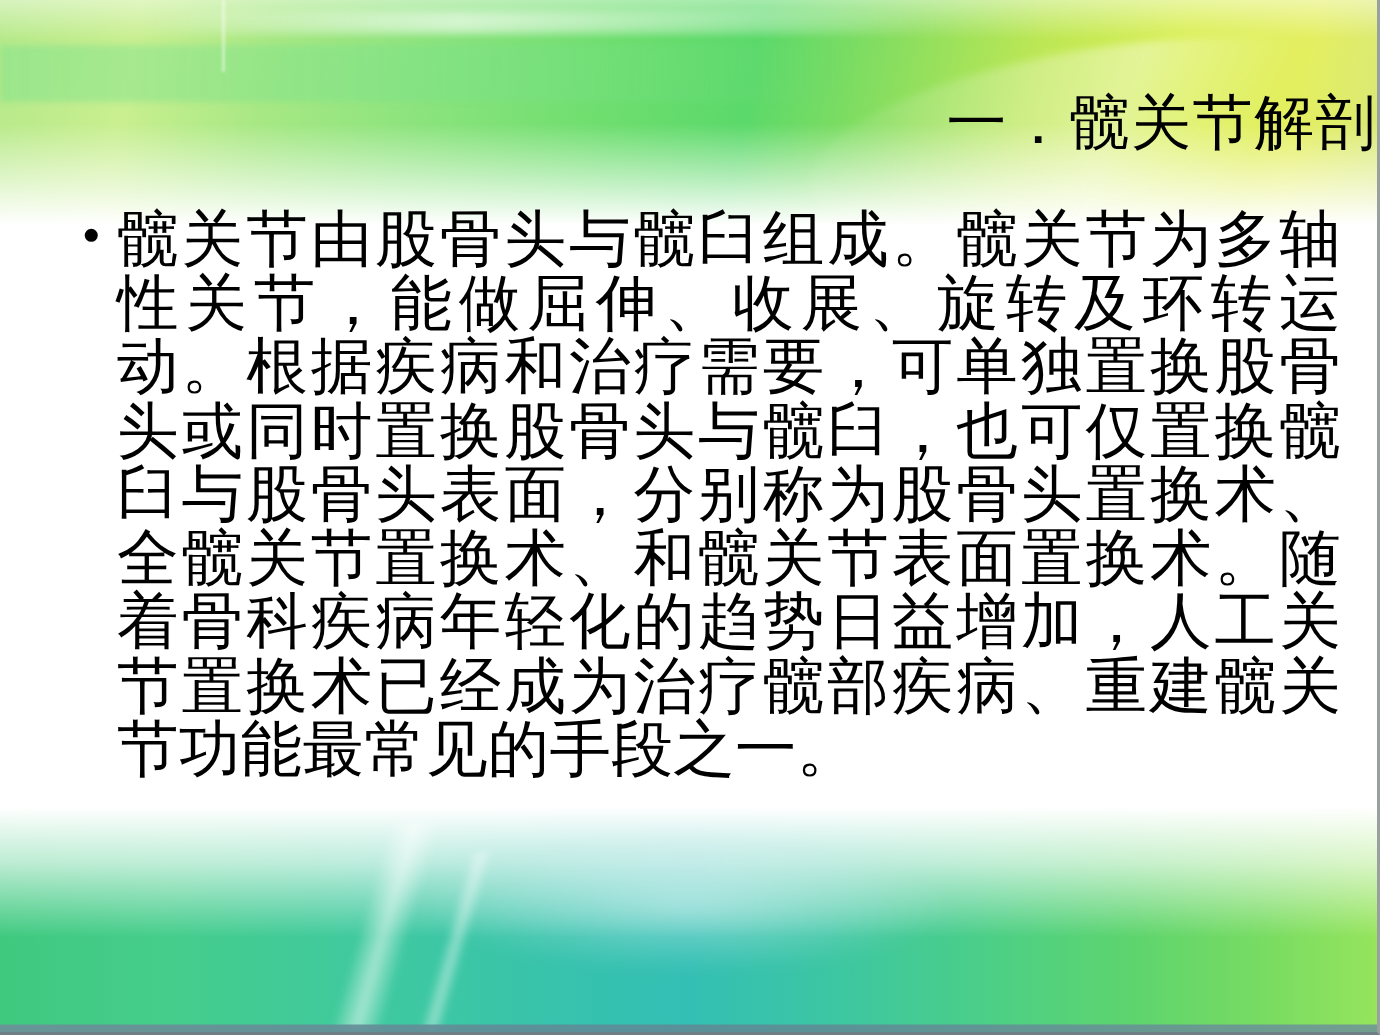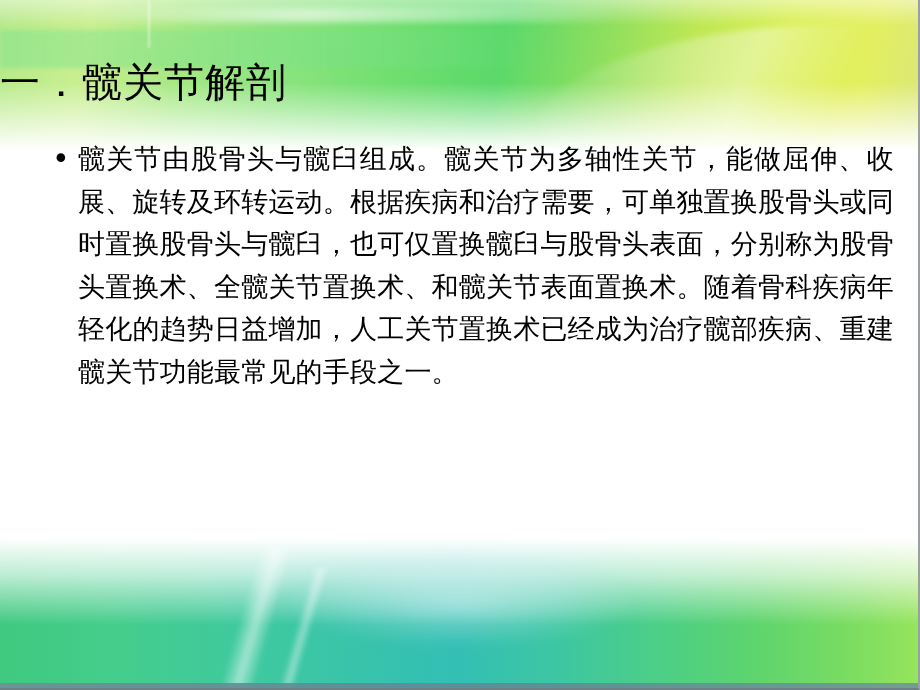--- a/index.html
+++ b/index.html
@@ -183,7 +183,7 @@
     top: 57px;
     left: 0;
     width: 100%;
-    text-align: left;
+    text-align: right;
     font-size: 40px;
     line-height: 50px;
     color: #000000;

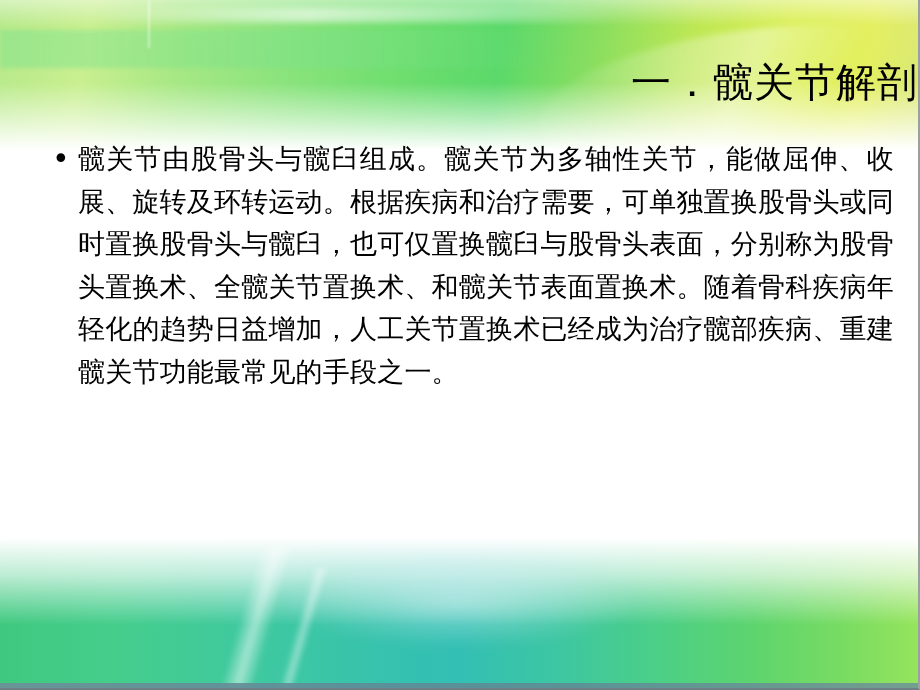--- a/index.html
+++ b/index.html
@@ -217,7 +217,7 @@
 
   .bullet-text {
     flex: 1 1 auto;
-    font-size: 27px;
+    font-size: 41px;
     line-height: 42.5px;
     color: #000000;
     text-align: justify;

